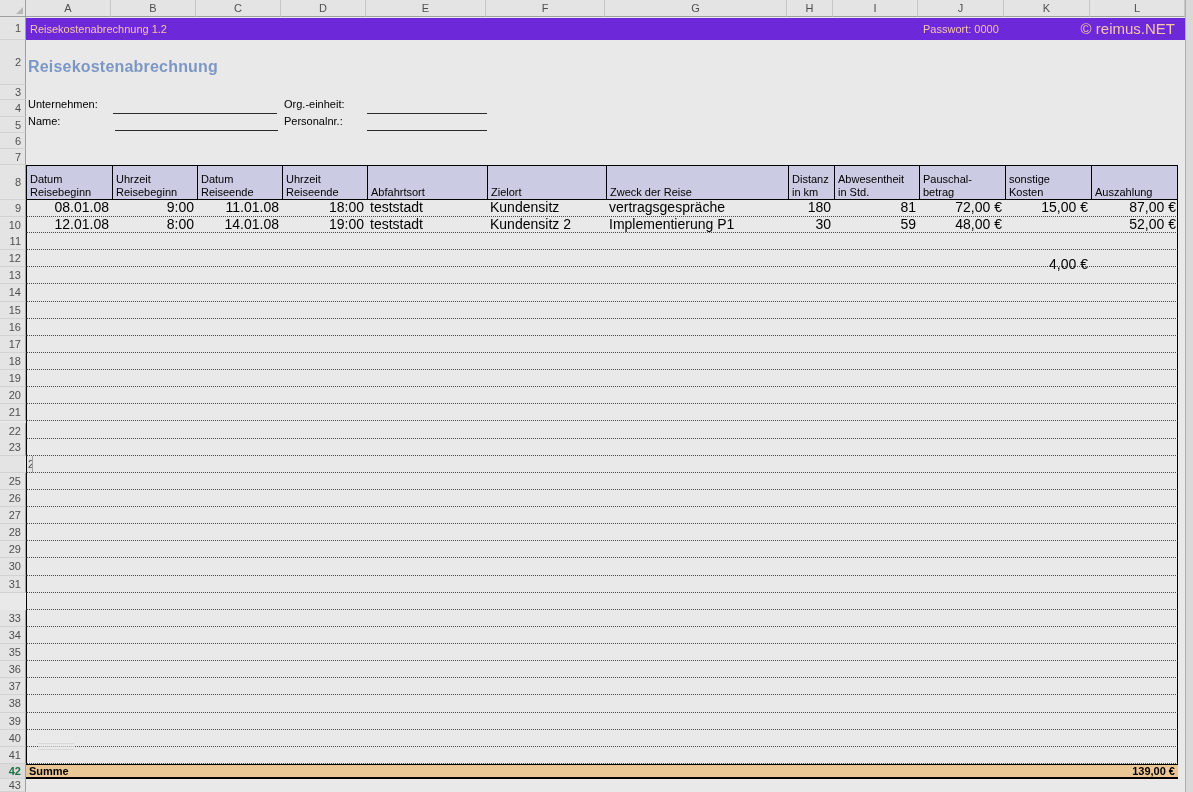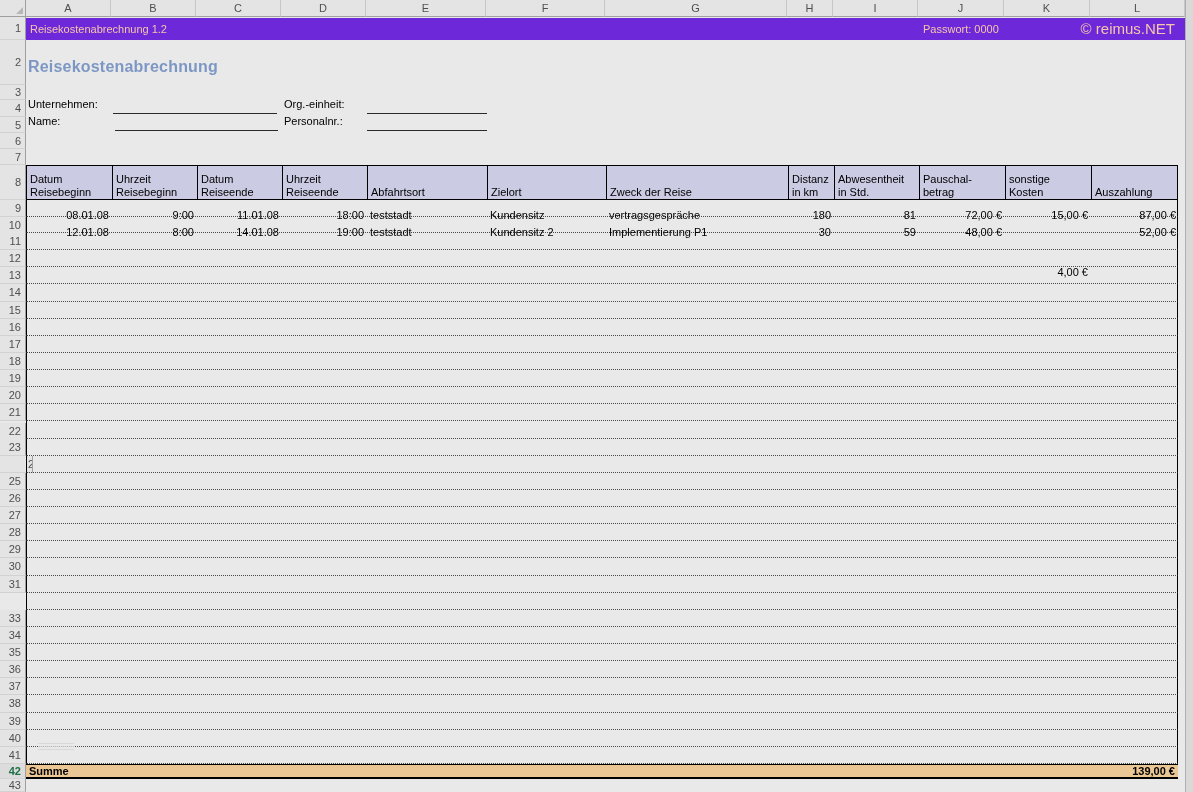--- a/index.html
+++ b/index.html
@@ -40,7 +40,7 @@
   .th.first{border-left:none}
   .trow{position:absolute;left:26px;width:1152px;box-sizing:border-box;
     border-bottom:1px dotted #4a4a4a;border-left:1px solid #000;border-right:1px solid #000}
-  .td{position:absolute;top:8px;height:100%;font-size:11px;line-height:15px;
+  .td{position:absolute;top:0;height:100%;font-size:14px;line-height:15px;
     box-sizing:border-box;white-space:nowrap;overflow:hidden}
   .td.num{text-align:right;padding-right:3px}
   .td.txt{text-align:left;padding-left:3px}

